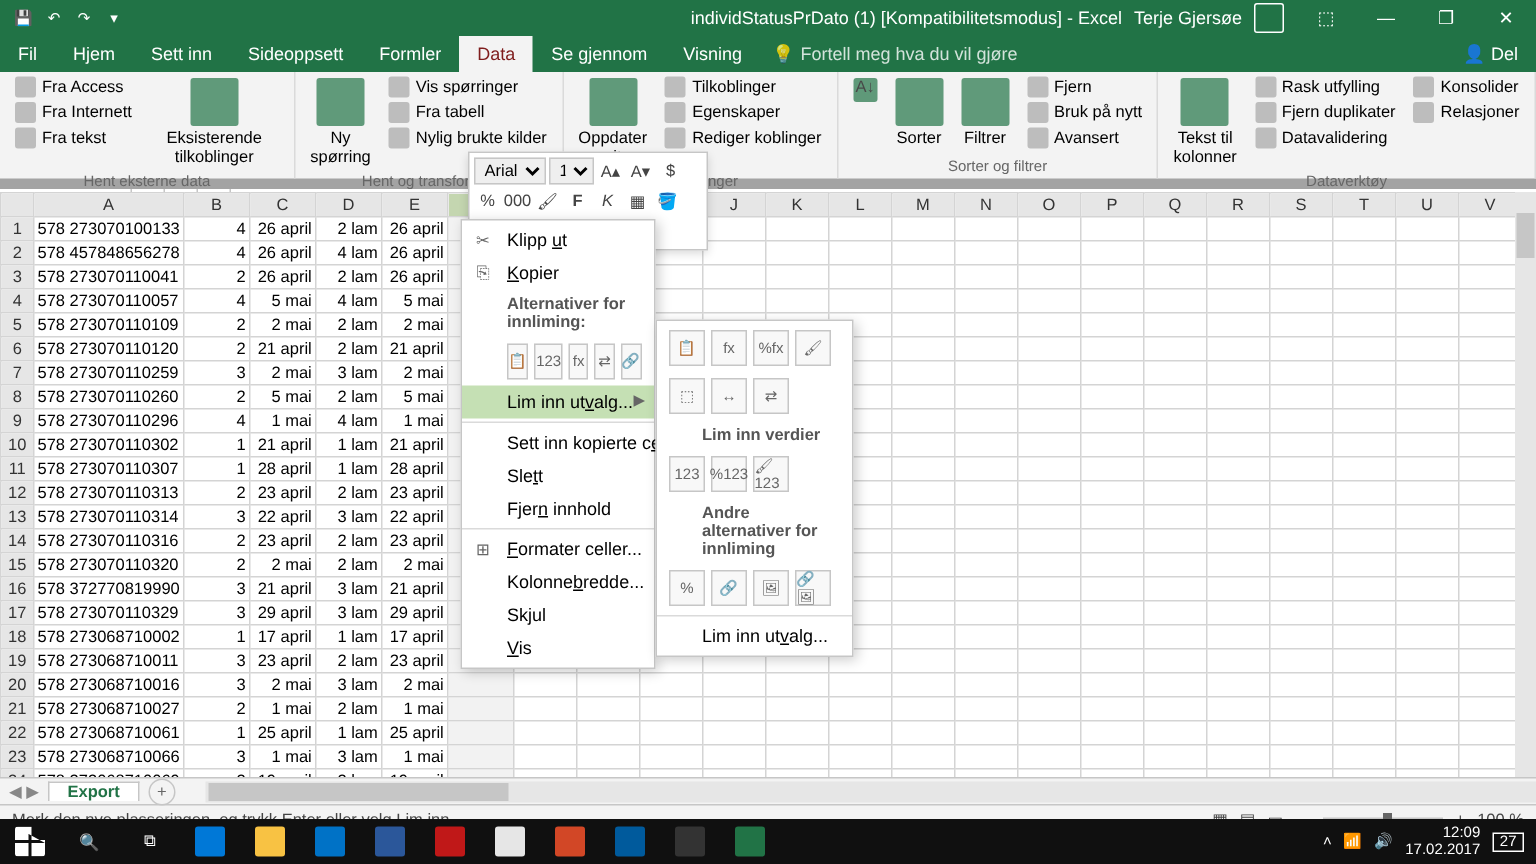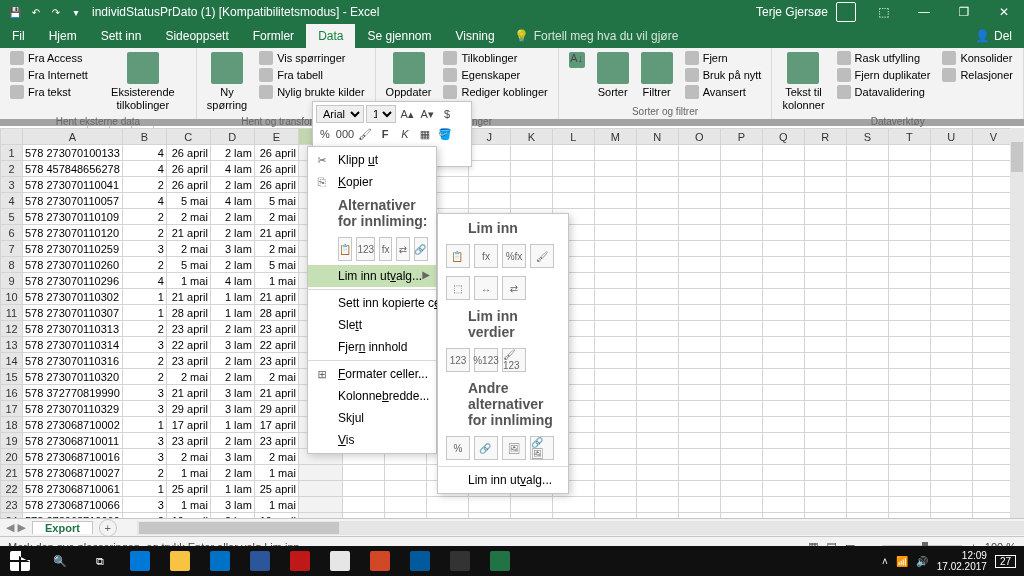--- a/index.html
+++ b/index.html
@@ -9,7 +9,7 @@
 .title-bar { background: #217346; height: 24px; display: flex; align-items: center; color: #fff; font-size: 12px; }
 .title-bar .qat { display: flex; gap: 4px; padding: 0 8px; align-items: center; }
 .title-bar .qat-icon { width: 16px; height: 16px; display: flex; align-items: center; justify-content: center; font-size: 10px; color: #fff; }
-.title-bar .title { flex: 1; text-align: left; }
+.title-bar .title { flex: 1; text-align: right; }
 .title-bar .user-area { display: flex; align-items: center; gap: 8px; padding: 0 8px; }
 .title-bar .win-controls { display: flex; }
 .title-bar .win-btn { width: 40px; height: 24px; display: flex; align-items: center; justify-content: center; }

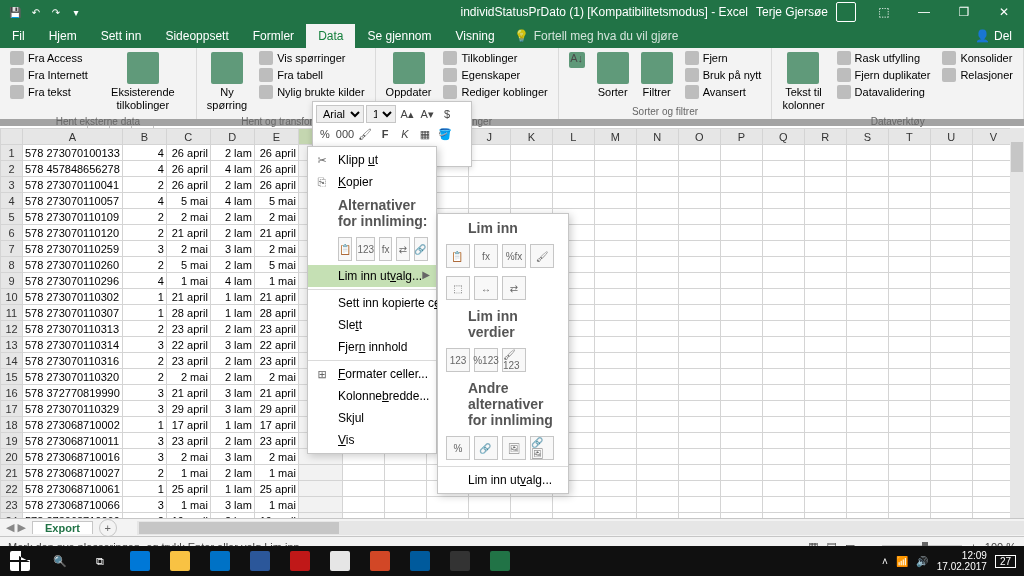--- a/index.html
+++ b/index.html
@@ -17,7 +17,7 @@
 
 .ribbon-tabs { background: #217346; height: 24px; display: flex; align-items: center; color: #fff; font-size: 12px; }
 .ribbon-tab { padding: 0 12px; height: 24px; display: flex; align-items: center; cursor: pointer; }
-.ribbon-tab.active { background: #f3f3f3; color: #15803d; }
+.ribbon-tab.active { background: #f3f3f3; color: #7f1d1d; }
 .ribbon-tabs .tell-me { margin-left: 8px; opacity: 0.8; display: flex; align-items: center; gap: 4px; }
 .ribbon-tabs .share { margin-left: auto; padding: 0 12px; }
 

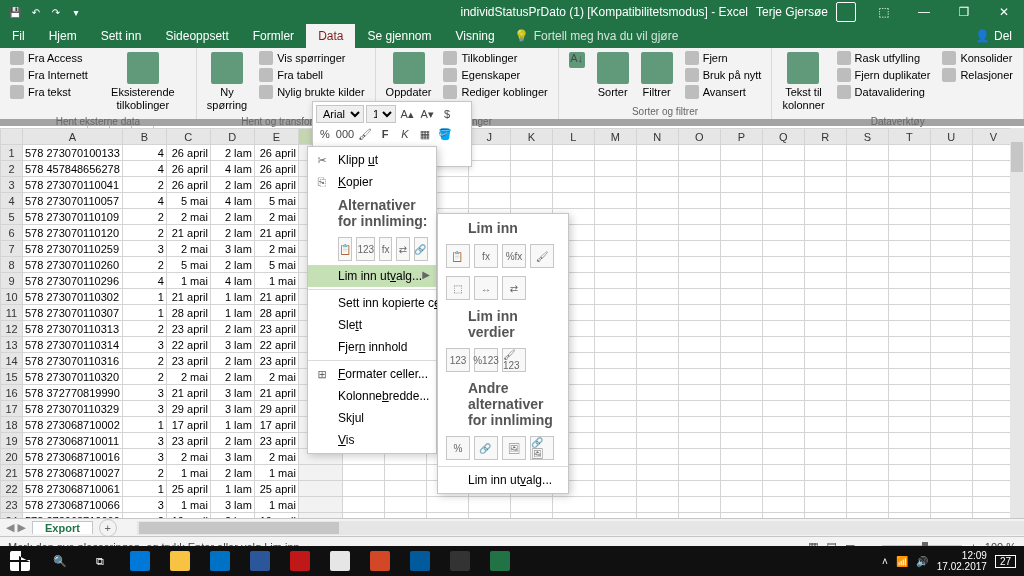--- a/index.html
+++ b/index.html
@@ -65,7 +65,7 @@
 .context-menu .menu-item { padding: 4px 24px 4px 30px; position: relative; cursor: pointer; white-space: nowrap; }
 .context-menu .menu-item:hover, .context-menu .menu-item.hover { background: #c5e0b4; }
 .context-menu .menu-item .mi-icon { position: absolute; left: 6px; top: 3px; width: 16px; height: 16px; display: flex; align-items: center; justify-content: center; font-size: 11px; color: #666; }
-.context-menu .menu-header { padding: 4px 8px 4px 30px; font-weight: bold; color: #555; font-size: 14px; }
+.context-menu .menu-header { padding: 4px 8px 4px 30px; font-weight: bold; color: #555; font-size: 11px; }
 .context-menu .menu-sep { height: 1px; background: #dadada; margin: 2px 0; }
 .context-menu .submenu-arrow { position: absolute; right: 6px; top: 4px; font-size: 10px; color: #666; }
 .paste-icons { display: flex; gap: 4px; padding: 4px 8px 4px 30px; }

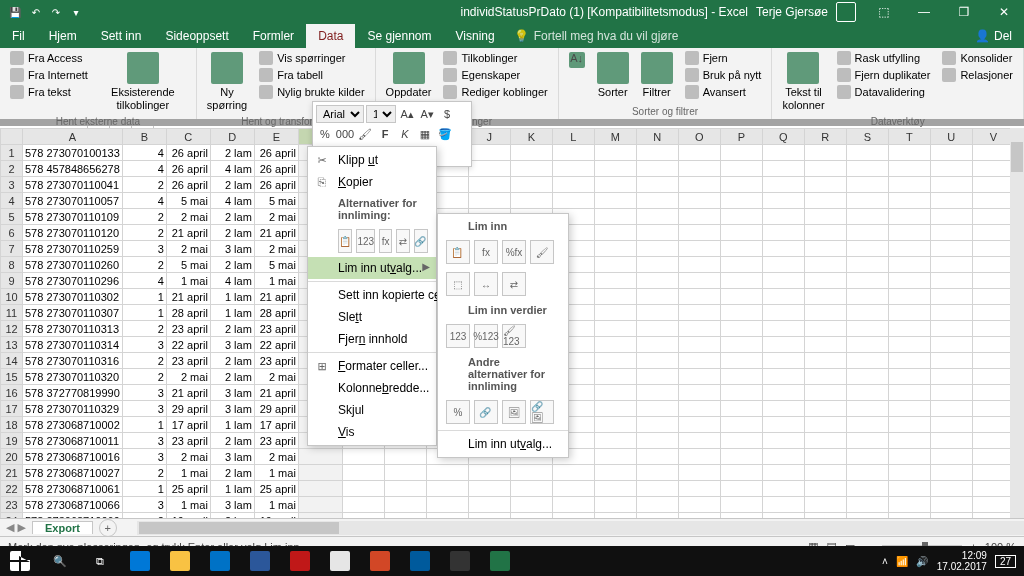--- a/index.html
+++ b/index.html
@@ -996,7 +996,6 @@
 </div>
 
 <div class="context-menu" style="left:437px; top:213px; width:132px;">
-  <div class="menu-header">Lim inn</div>
   <div class="paste-icons" style="padding-left:8px;">
     <div class="paste-icon">📋</div>
     <div class="paste-icon">fx</div>

